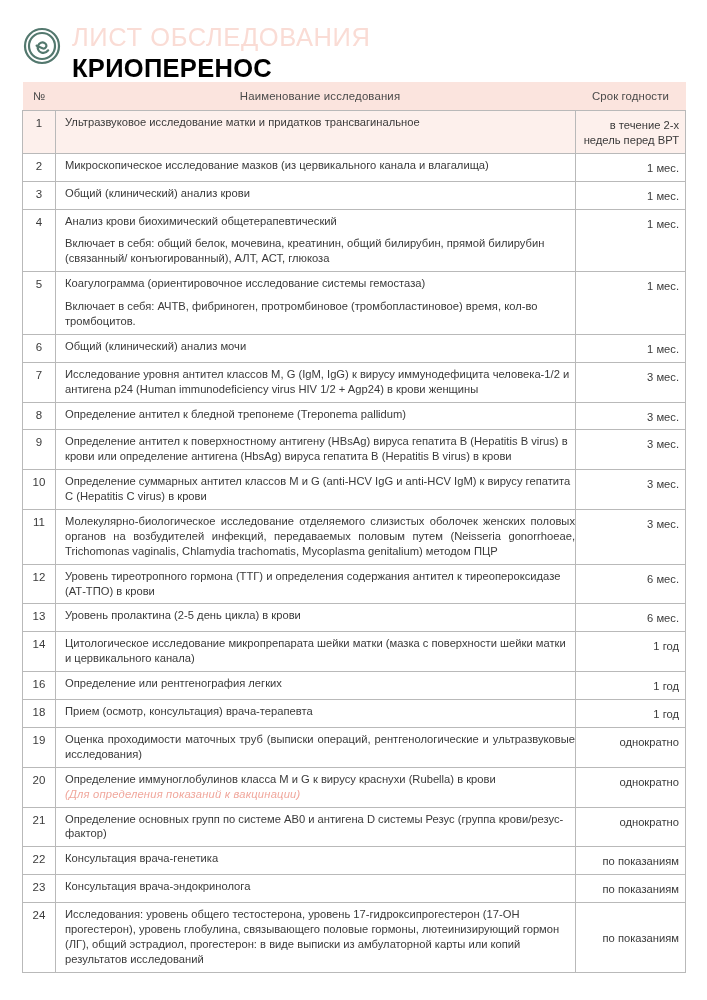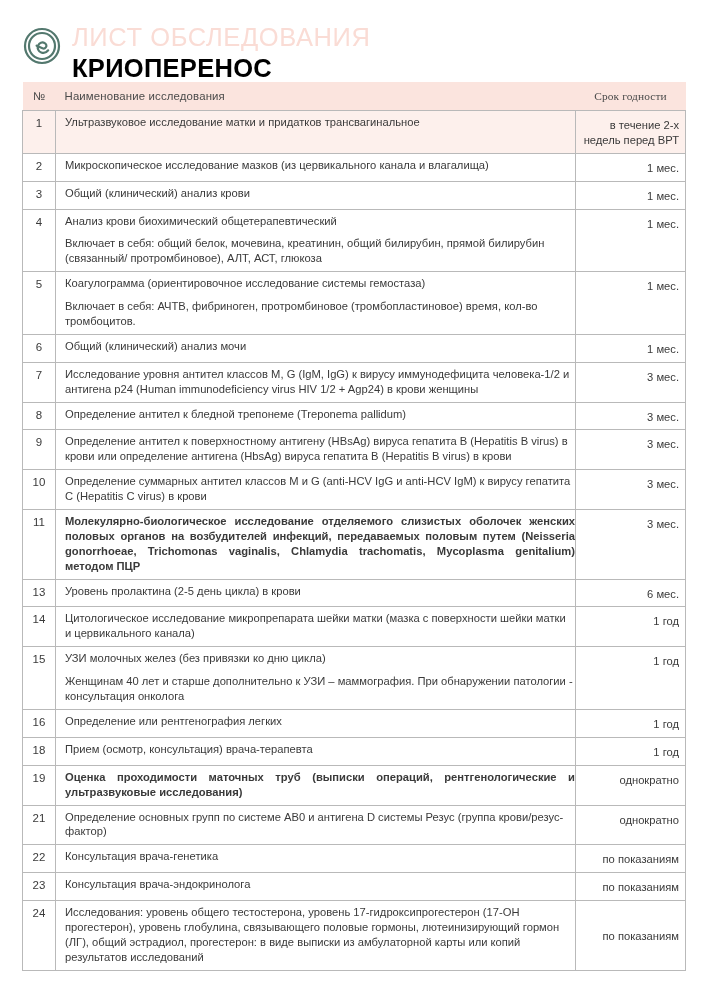--- a/index.html
+++ b/index.html
@@ -91,7 +91,7 @@
     box-sizing: border-box;
   }
   th.th-num  { text-align: center; }
-  th.th-name { text-align: left; padding-left: 9px; letter-spacing: 0.15px; }
+  th.th-name { text-align: center; padding-left: 9px; letter-spacing: 0.15px; }
   th.th-term { text-align: center; letter-spacing: 0.1px; font-family: Liberation Serif, serif; }
 
   tbody td {

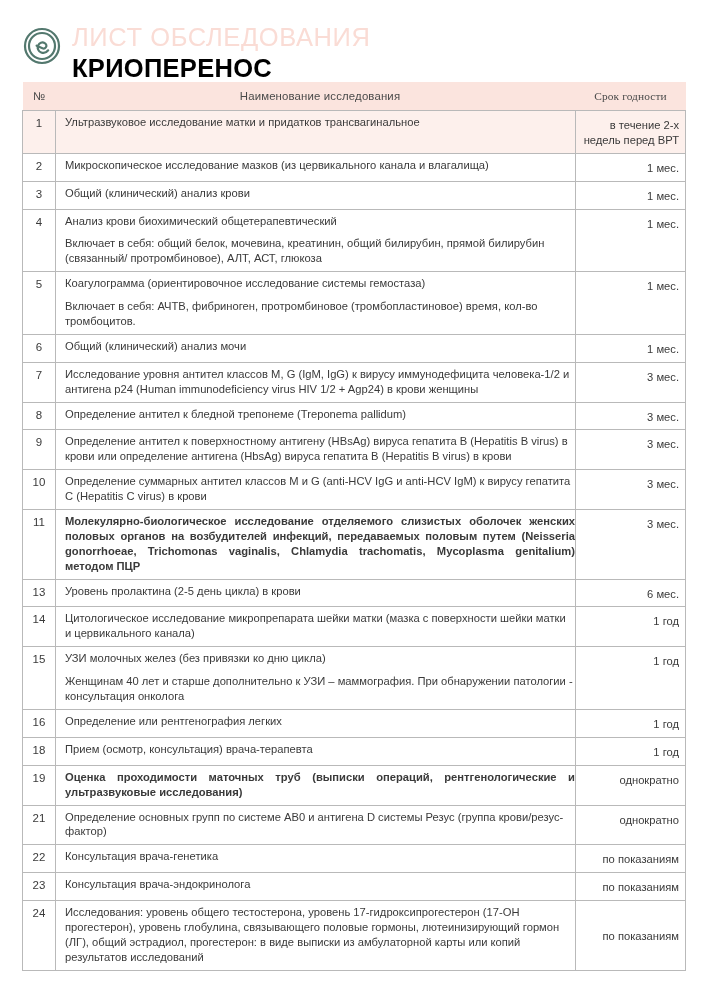--- a/index.html
+++ b/index.html
@@ -92,7 +92,7 @@
   }
   th.th-num  { text-align: center; }
   th.th-name { text-align: center; padding-left: 9px; letter-spacing: 0.15px; }
-  th.th-term { text-align: center; letter-spacing: 0.1px; font-family: Liberation Serif, serif; }
+  th.th-term { text-align: center; letter-spacing: 0.1px; }
 
   tbody td {
     border: 1px solid #b9b9b9;

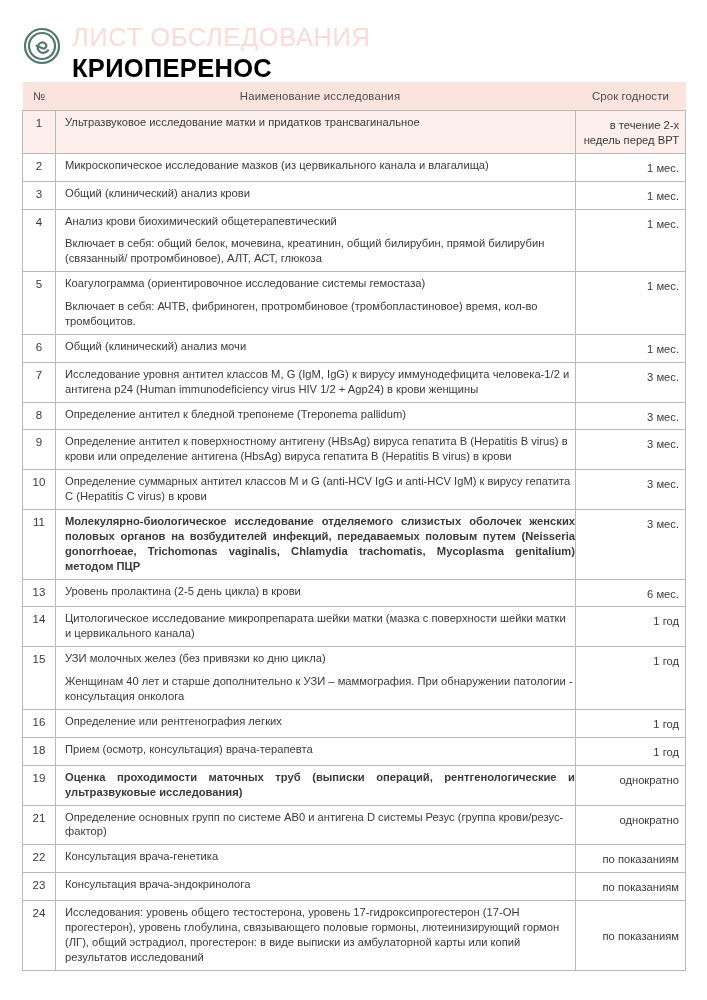--- a/index.html
+++ b/index.html
@@ -193,7 +193,7 @@
             <td class="cell-num">4</td>
             <td class="cell-name">
               <span class="line">Анализ крови биохимический общетерапевтический</span>
-              <span class="para-gap">Включает в себя: общий белок, мочевина, креатинин, общий билирубин, прямой билирубин  (связанный/ протромбиновое), АЛТ, АСТ, глюкоза</span>
+              <span class="para-gap">Включает в себя: общий белок, мочевина, креатинин, общий билирубин, прямой билирубин  (связанный/ конъюгированный), АЛТ, АСТ, глюкоза</span>
             </td>
             <td class="cell-term">1 мес.</td>
           </tr>

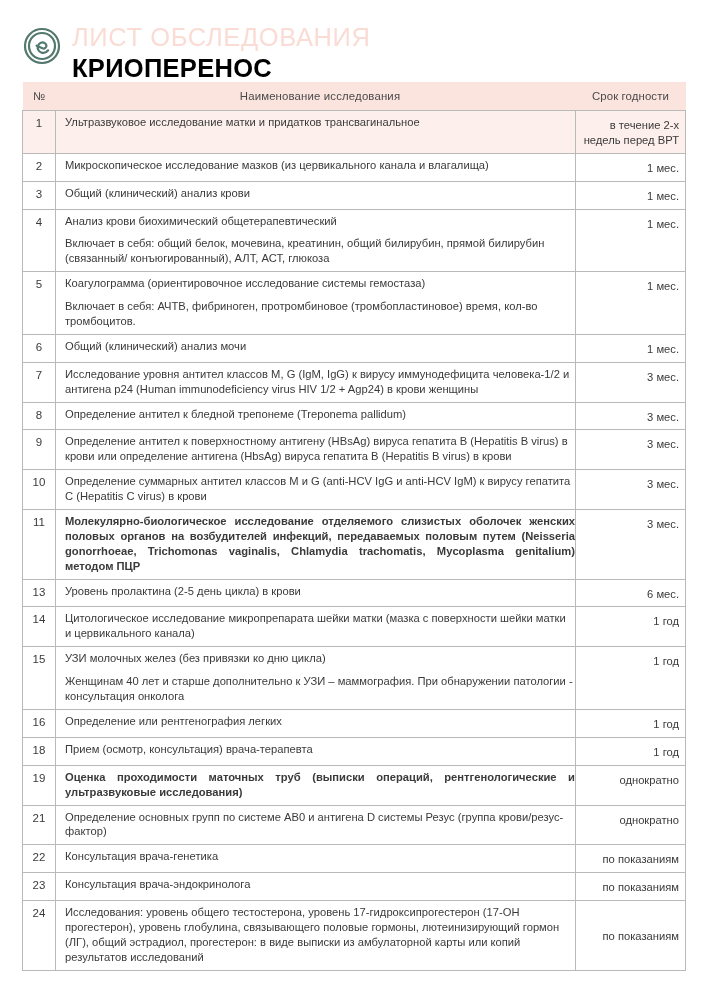--- a/index.html
+++ b/index.html
@@ -115,7 +115,7 @@
     padding-right: 0;
     color: #3a3a3a;
   }
-  td.cell-name.justify { text-align: justify; text-justify: inter-word; font-weight: bold; }
+  td.cell-name.justify { text-align: justify; text-justify: inter-word; }
   td.cell-term {
     text-align: right;
     color: #3a3a3a;

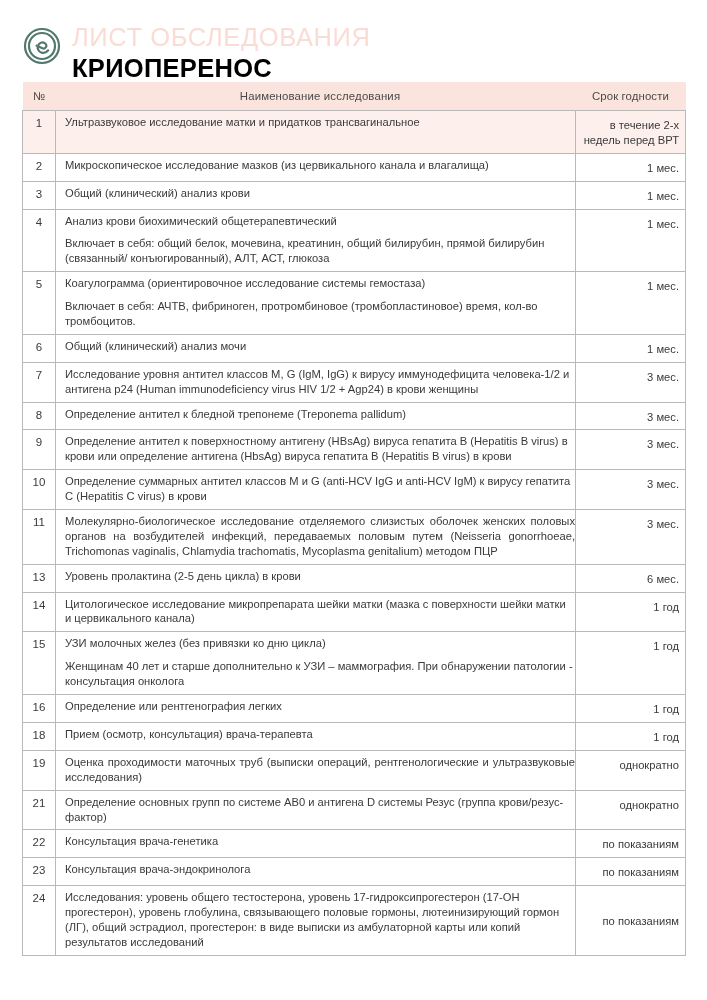--- a/index.html
+++ b/index.html
@@ -248,6 +248,13 @@
             <td class="cell-term">3 мес.</td>
           </tr>
           <tr>
+            <td class="cell-num">12</td>
+            <td class="cell-name">
+              <span class="line">Уровень тиреотропного гормона (ТТГ) и определения содержания антител к тиреопероксидазе (АТ-ТПО) в крови</span>
+            </td>
+            <td class="cell-term">6 мес.</td>
+          </tr>
+          <tr>
             <td class="cell-num">13</td>
             <td class="cell-name">
               <span class="line">Уровень пролактина (2-5 день цикла) в крови</span>

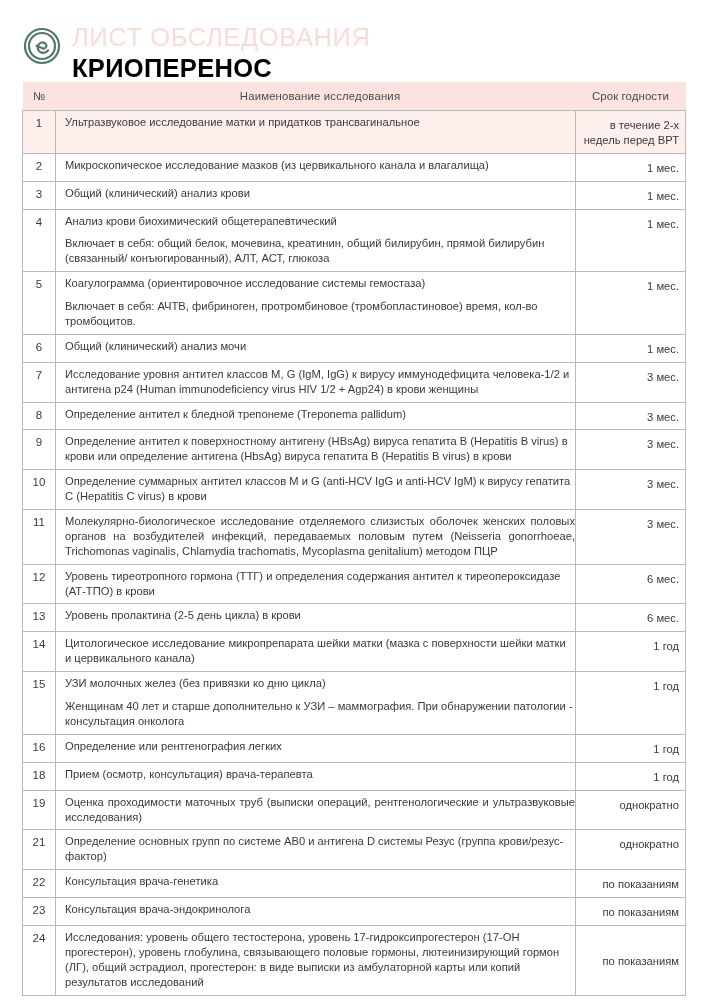--- a/index.html
+++ b/index.html
@@ -269,14 +269,6 @@
             <td class="cell-term">1 год</td>
           </tr>
           <tr>
-            <td class="cell-num">15</td>
-            <td class="cell-name">
-              <span class="line">УЗИ молочных желез (без привязки ко дню цикла)</span>
-              <span class="para-gap">Женщинам 40 лет и старше дополнительно к УЗИ –  маммография. При обнаружении патологии - консультация онколога</span>
-            </td>
-            <td class="cell-term">1 год</td>
-          </tr>
-          <tr>
             <td class="cell-num">16</td>
             <td class="cell-name">
               <span class="line">Определение или рентгенография легких</span>

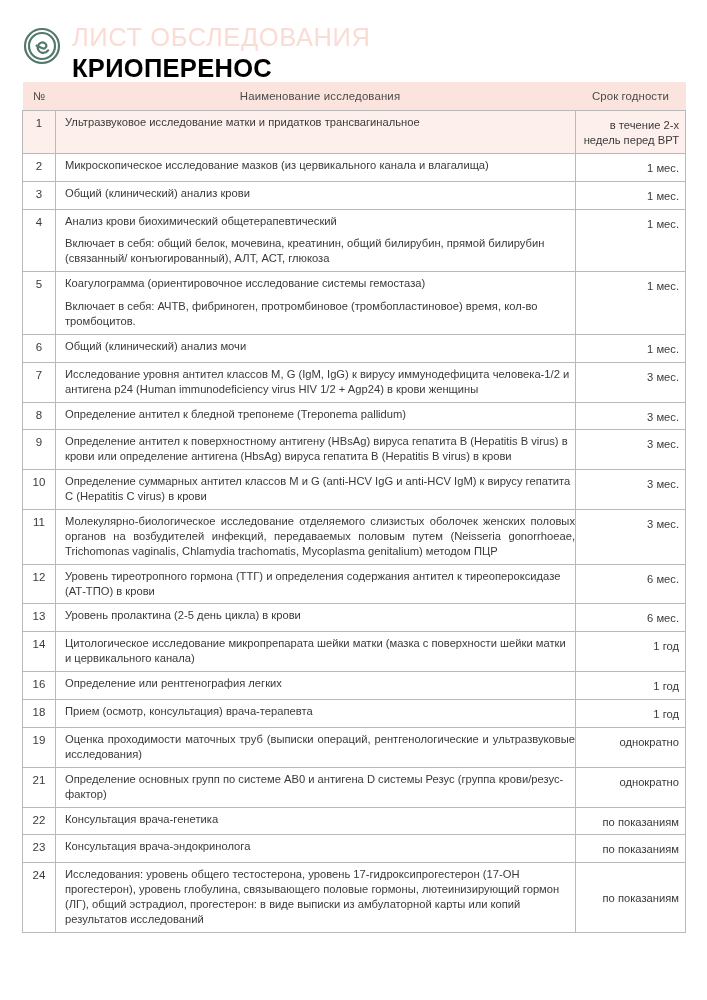--- a/index.html
+++ b/index.html
@@ -290,6 +290,14 @@
             <td class="cell-term">однократно</td>
           </tr>
           <tr>
+            <td class="cell-num">20</td>
+            <td class="cell-name">
+              <span class="line">Определение иммуноглобулинов класса M и G к вирусу краснухи (Rubella) в крови</span>
+              <span class="note-italic">(Для определения показаний  к вакцинации)</span>
+            </td>
+            <td class="cell-term">однократно</td>
+          </tr>
+          <tr>
             <td class="cell-num">21</td>
             <td class="cell-name">
               <span class="line">Определение основных групп по системе AB0 и антигена D системы Резус (группа крови/резус-фактор)</span>

